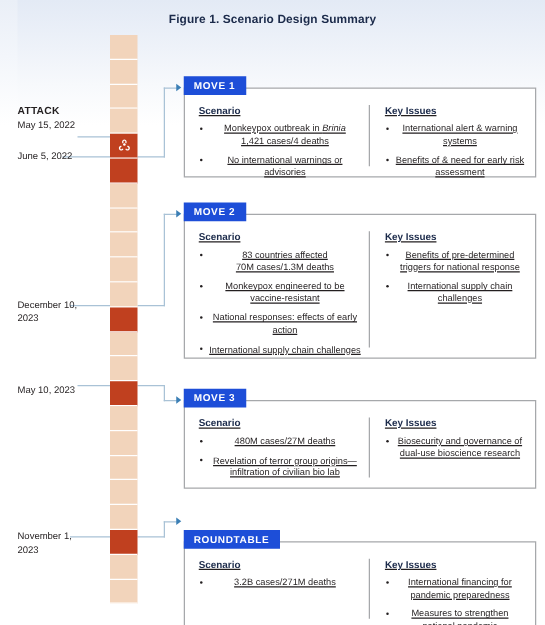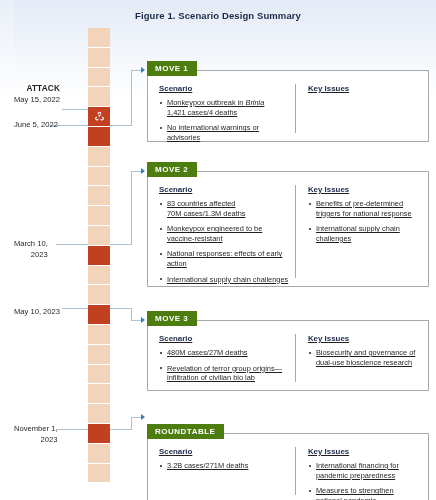--- a/index.html
+++ b/index.html
@@ -139,7 +139,7 @@
     left: -1px;
     top: -10px;
     height: 15px;
-    background: #4d7c0f;
+    background: #1d4ed8;
     color: #ffffff;
     font-size: 8px;
     font-weight: bold;

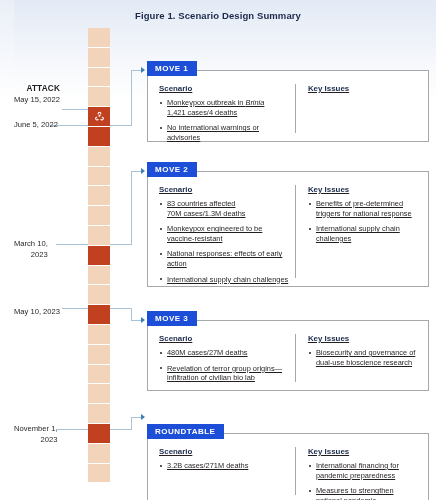--- a/index.html
+++ b/index.html
@@ -86,7 +86,7 @@
   
   .date-label {
     position: absolute;
-    text-align: right;
+    text-align: left;
     font-size: 7.6px;
     line-height: 10.5px;
     color: #231f20;

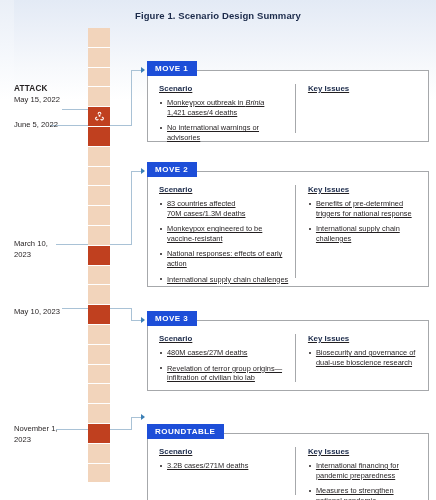--- a/index.html
+++ b/index.html
@@ -179,6 +179,7 @@
     list-style: none;
     margin: 0;
     padding: 0;
+    text-align: center;
   }
   ul.bullets li {
     position: relative;

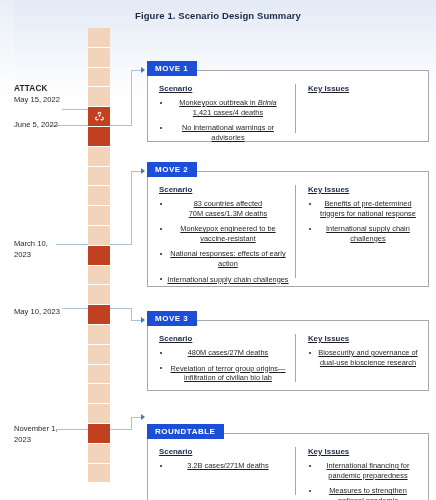--- a/index.html
+++ b/index.html
@@ -315,6 +315,10 @@
     </div>
     <div class="col col-key">
       <div class="col-head">Key Issues</div>
+      <ul class="bullets">
+          <li>International alert &amp; warning systems</li>
+          <li>Benefits of &amp; need for early risk assessment</li>
+        </ul>
     </div>
   </div>
 </div>

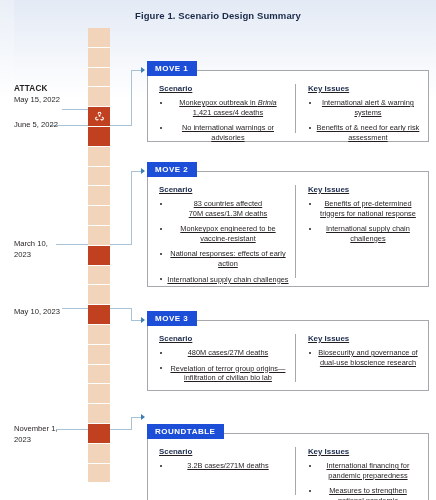--- a/index.html
+++ b/index.html
@@ -256,7 +256,7 @@
   <span class="dline">June 5, 2022</span>
 </div>
 <div class="date-label" style="left:14px; top:239px;">
-  <span class="dline">March 10,</span>
+  <span class="dline">December 10,</span>
   <span class="dline">2023</span>
 </div>
 <div class="date-label" style="left:14px; top:307px;">

